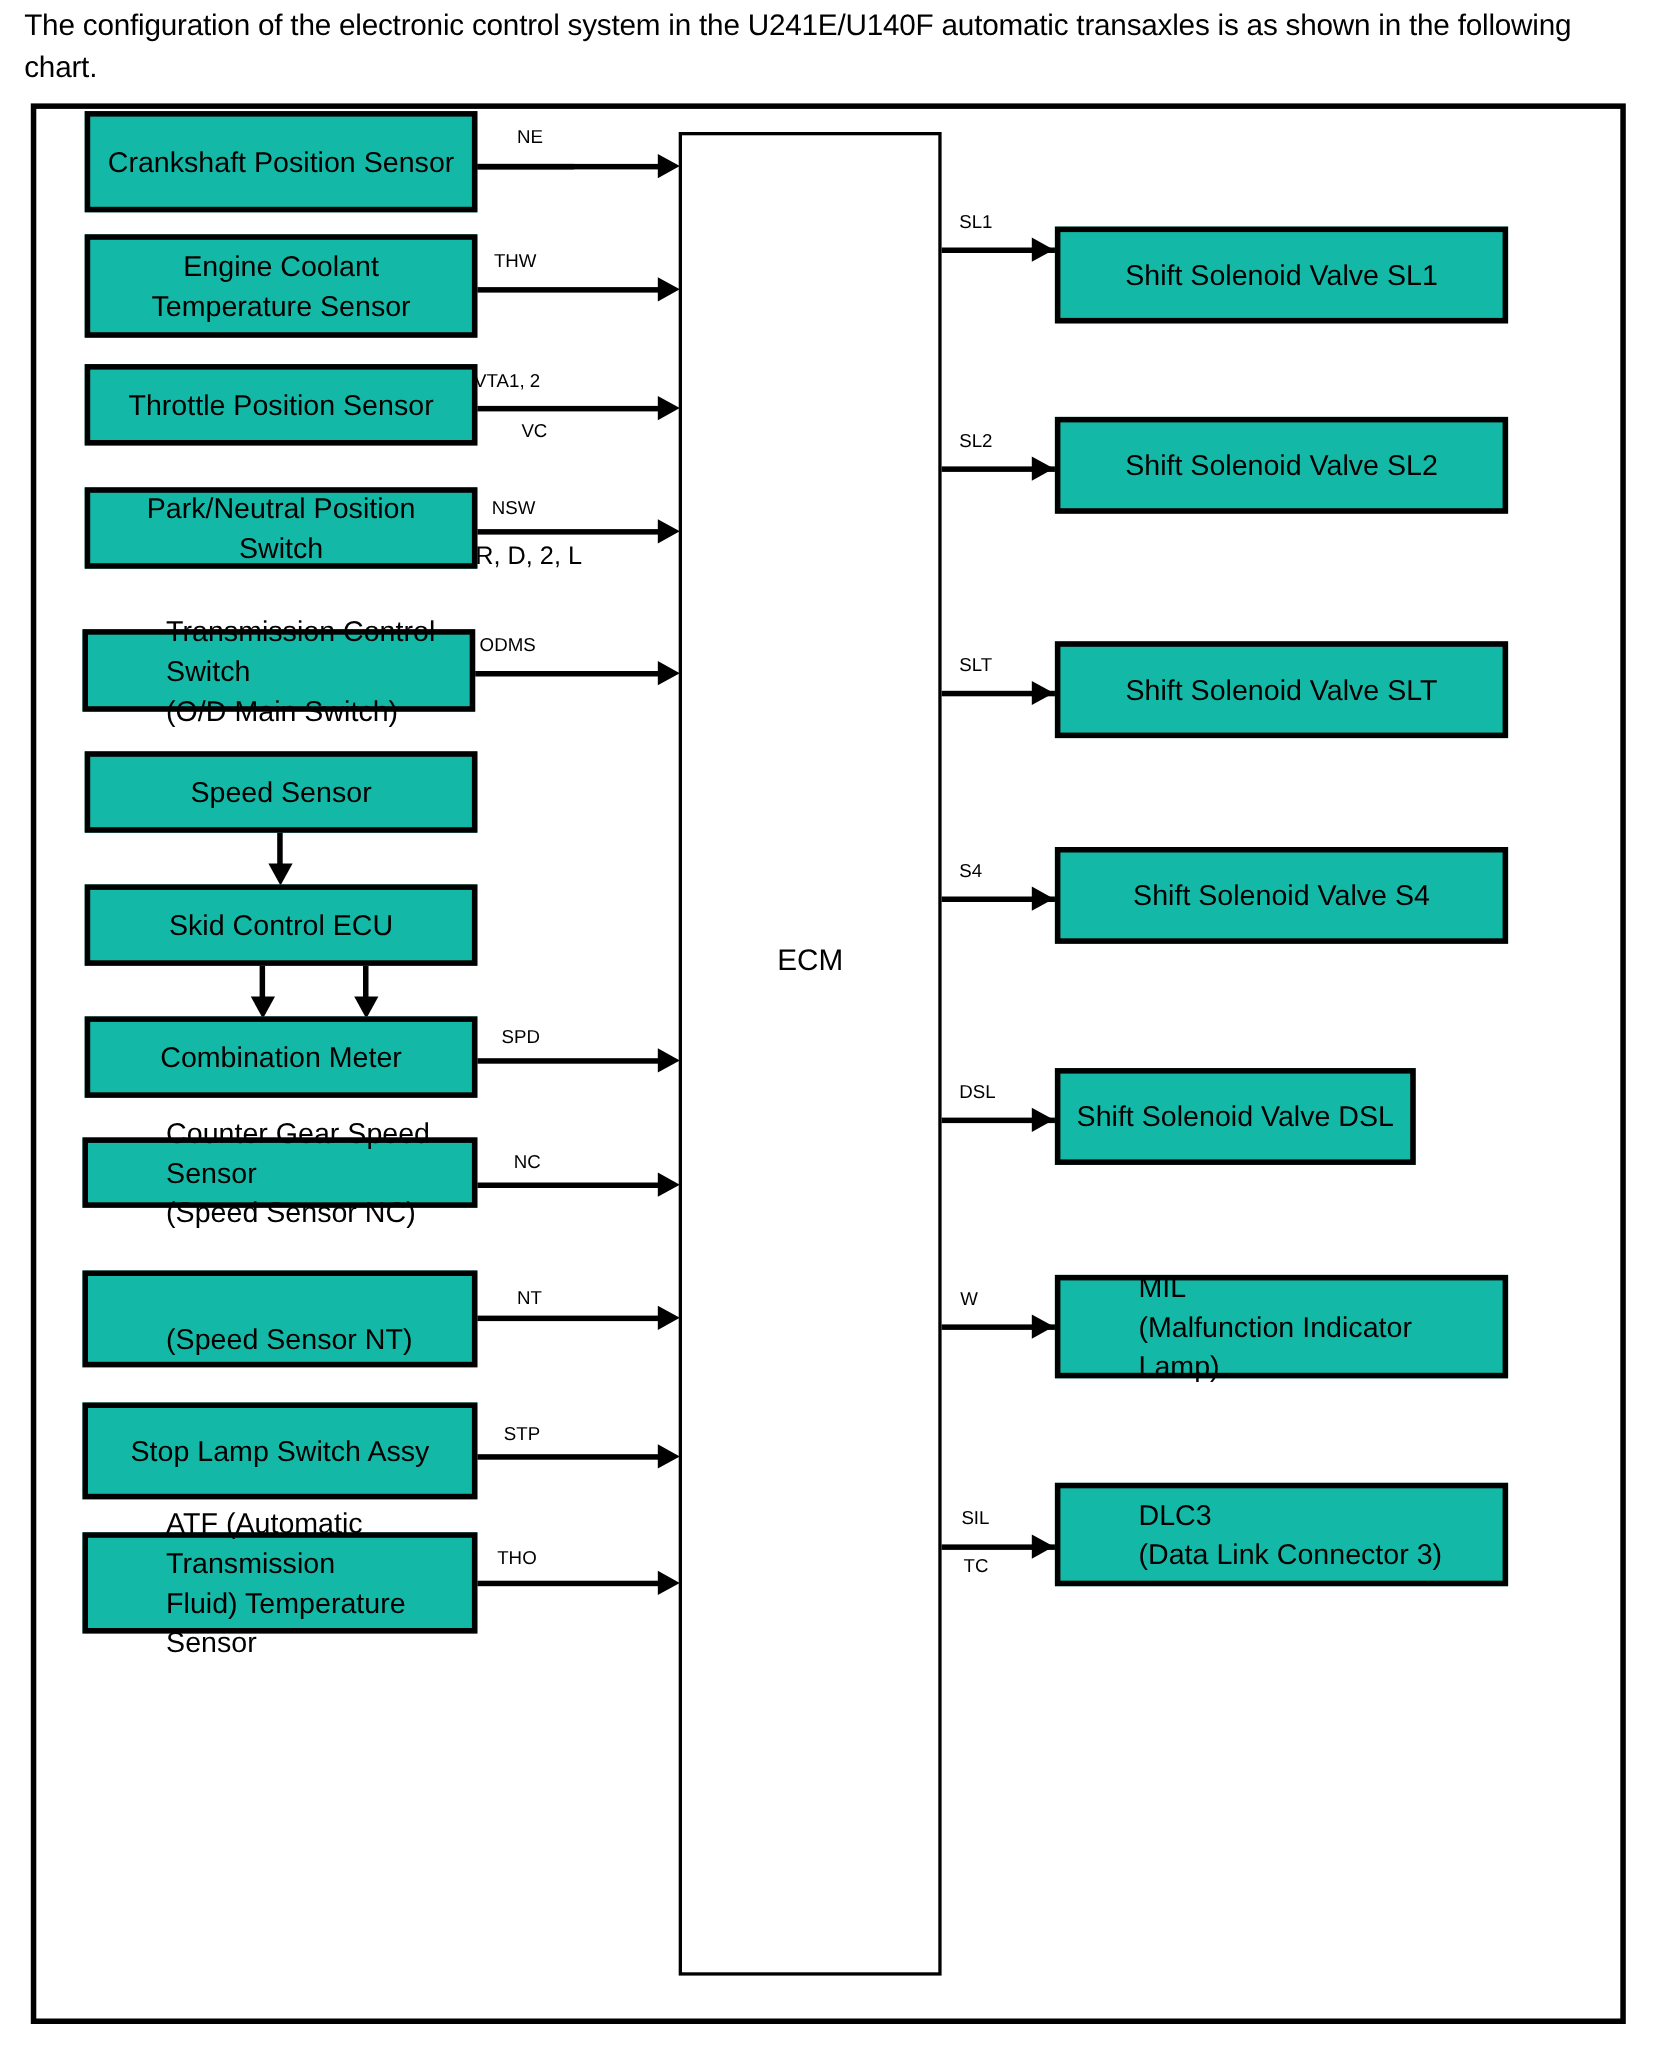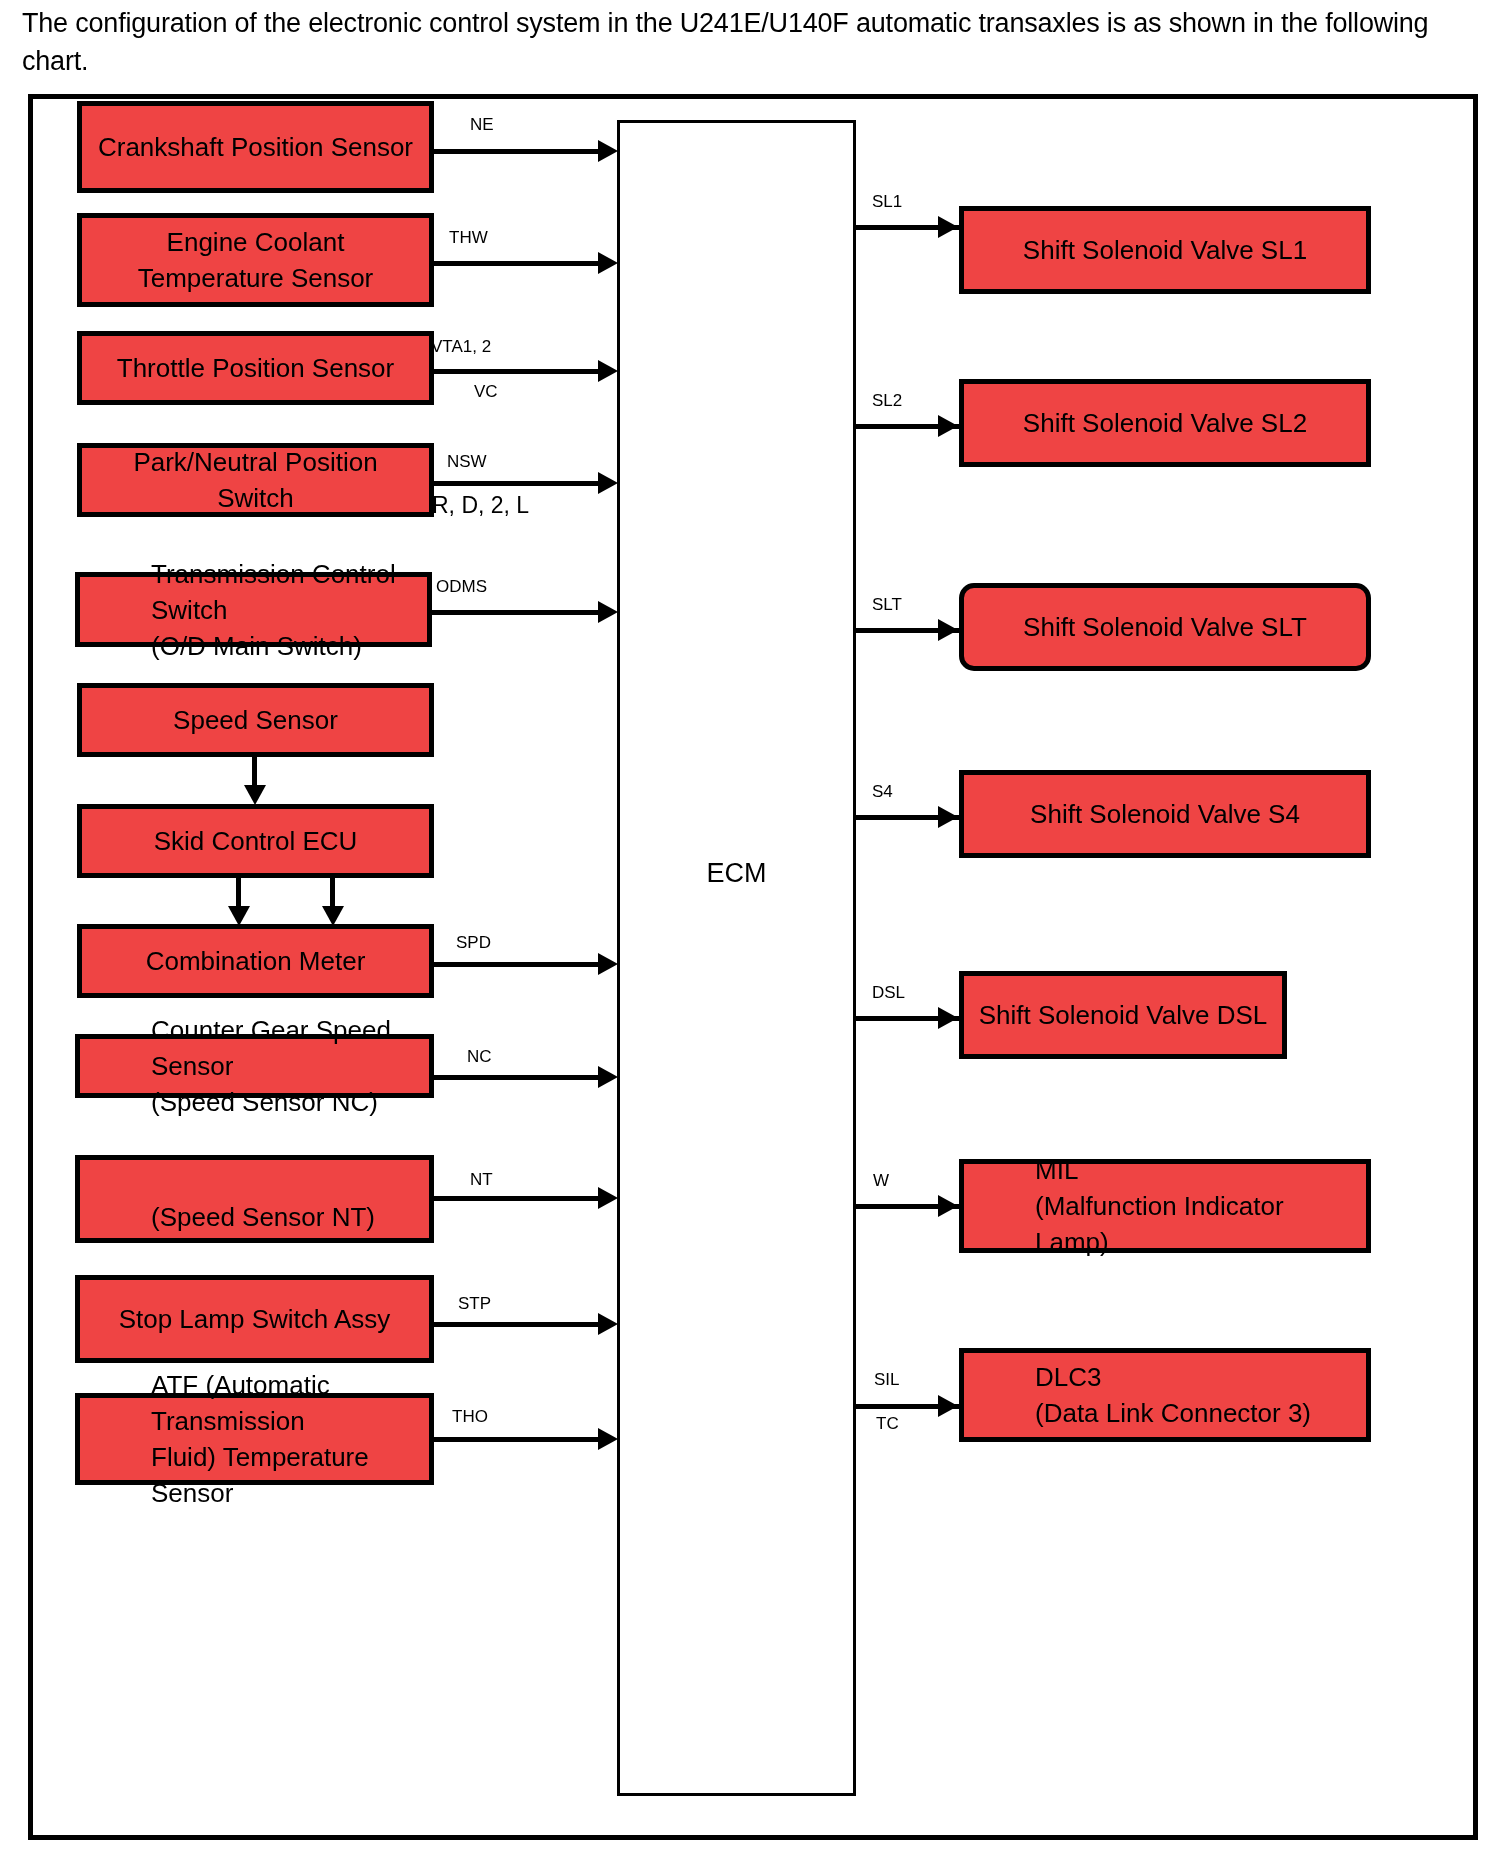--- a/index.html
+++ b/index.html
@@ -25,7 +25,7 @@
 
   
   .box{
-    position:absolute;box-sizing:border-box;border:5px solid #000;background:#ef4444;
+    position:absolute;box-sizing:border-box;border:5px solid #000;background:#14b8a6;
     display:flex;align-items:center;
   }
   .box.ctr{justify-content:center;text-align:center;}

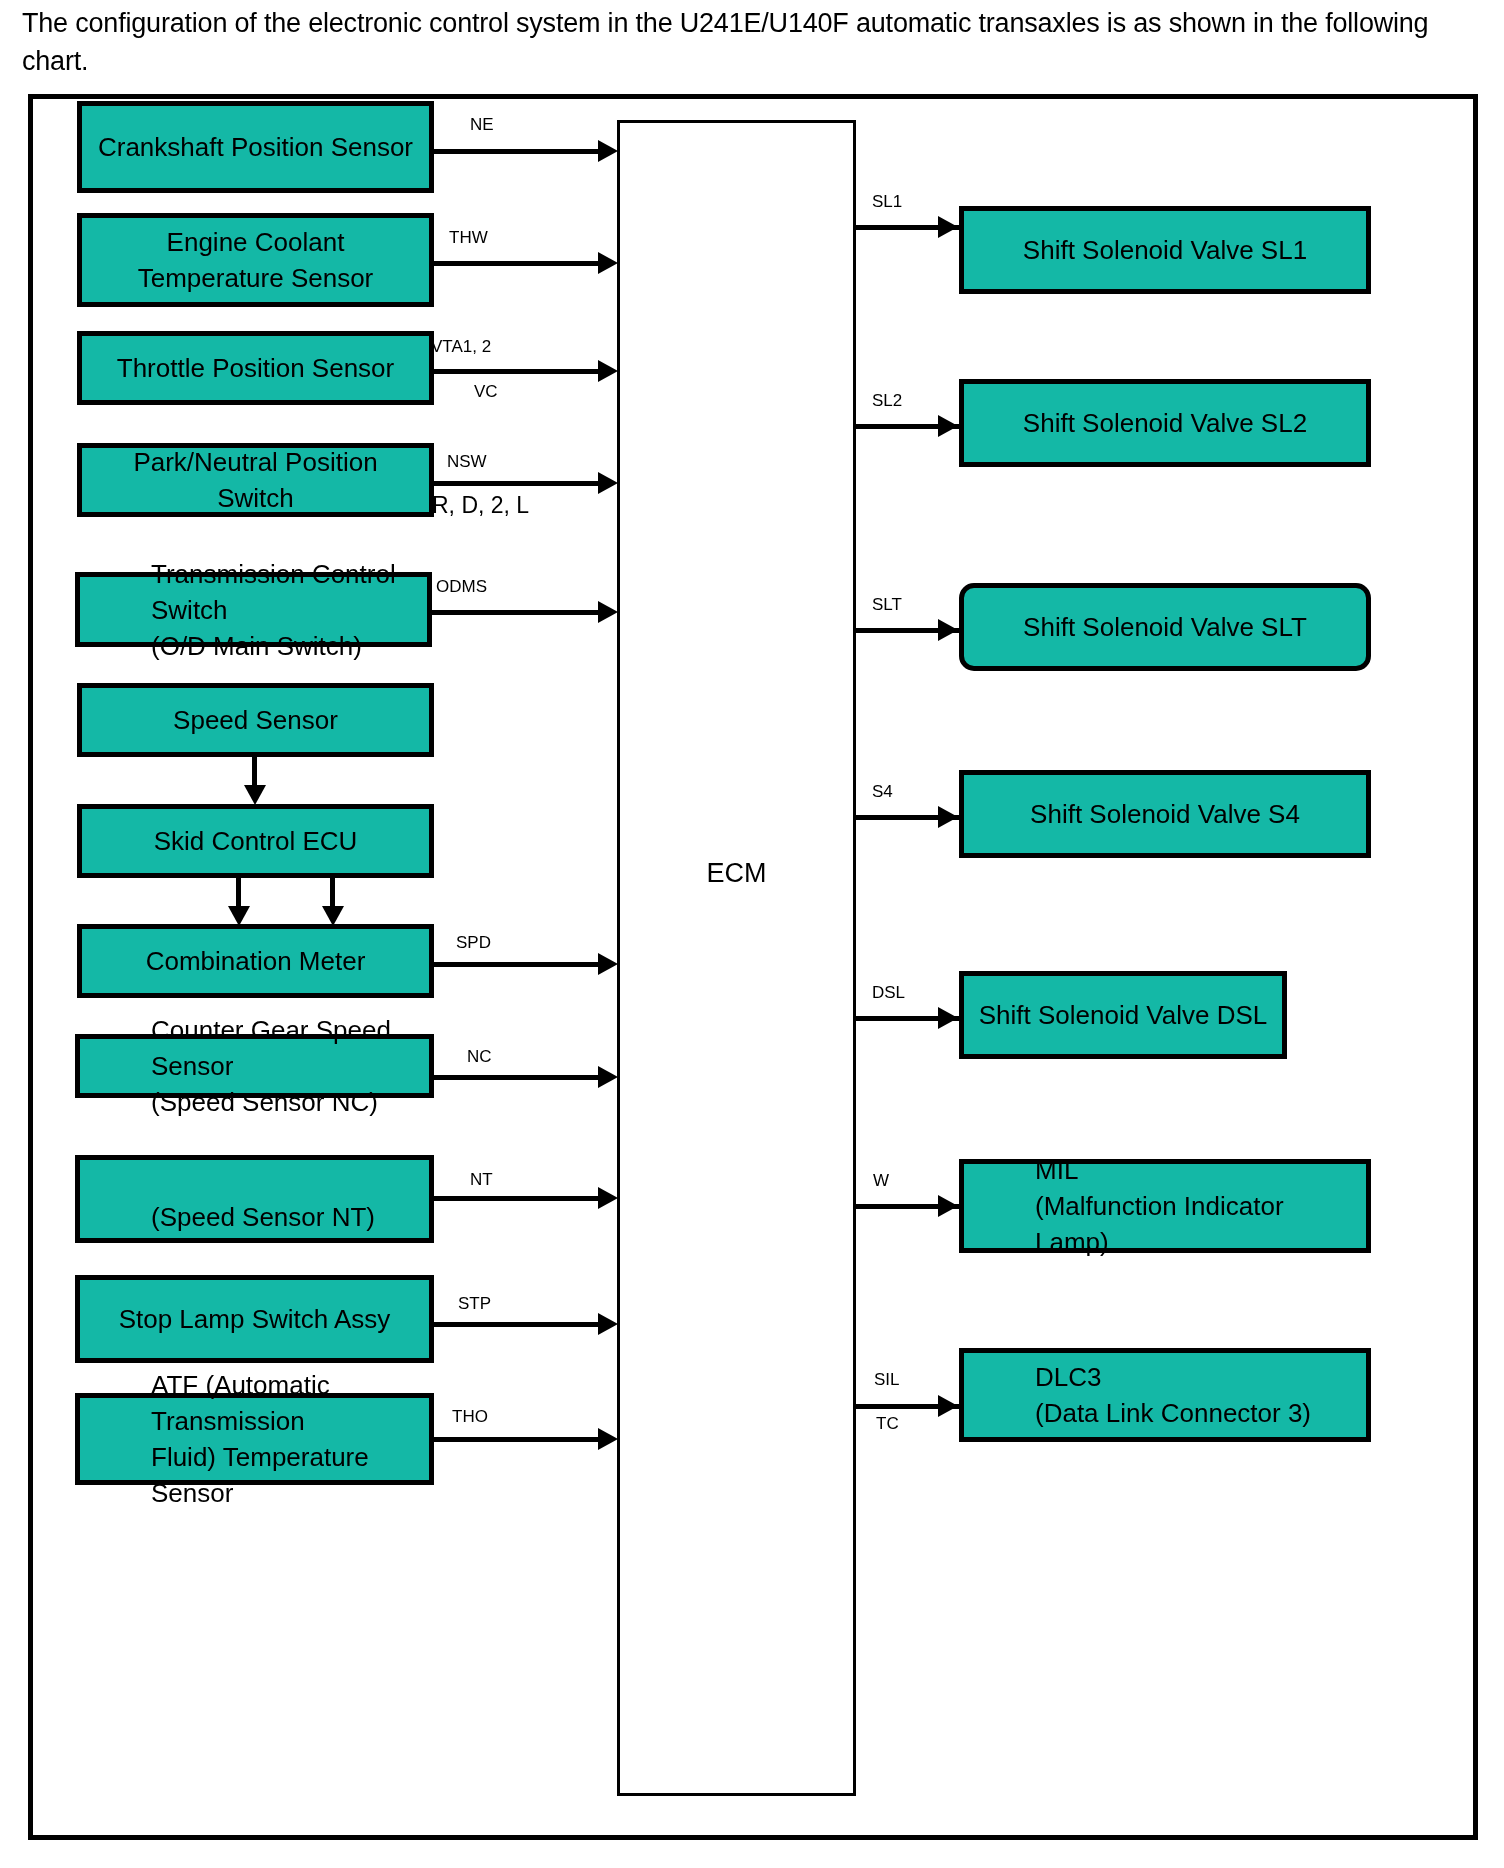--- a/index.html
+++ b/index.html
@@ -192,7 +192,7 @@
   <div class="hline" style="left:856px;top:628px;width:105px;"></div>
   <div class="arrow-r" style="left:938px;top:619px;"></div>
   <div class="sig" style="left:872px;top:591px;">SLT</div>
-  <div class="box ctr" style="left:959px;top:583px;width:412px;height:88px;border-radius:15px;">
+  <div class="box ctr" style="left:959px;top:583px;width:412px;height:88px;">
     <span class="txt">Shift Solenoid Valve SLT</span>
   </div>
 

